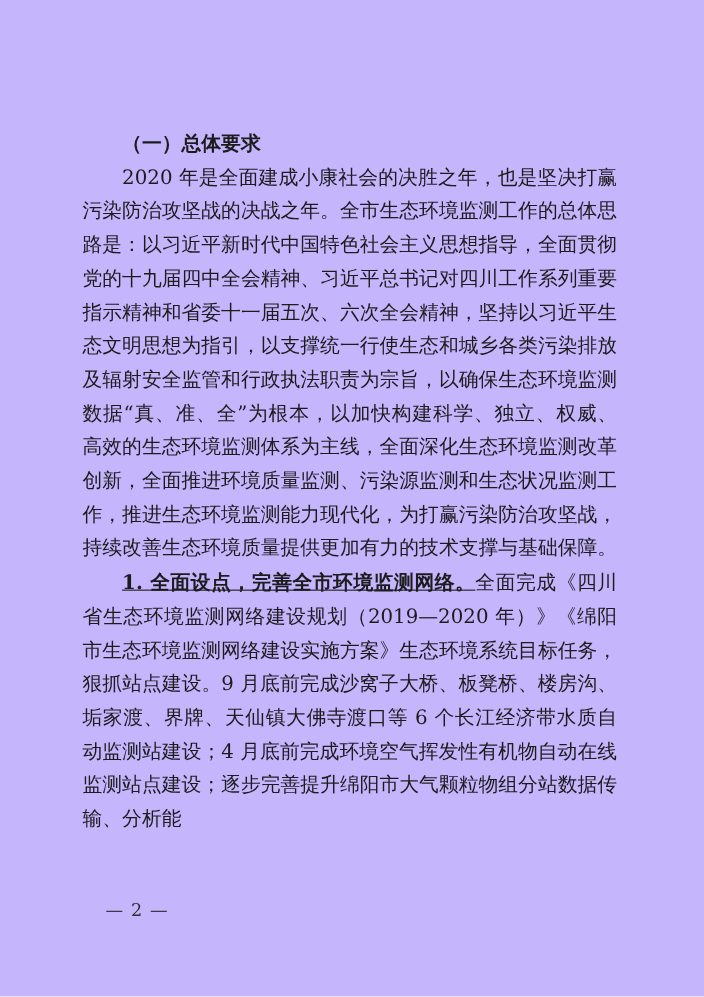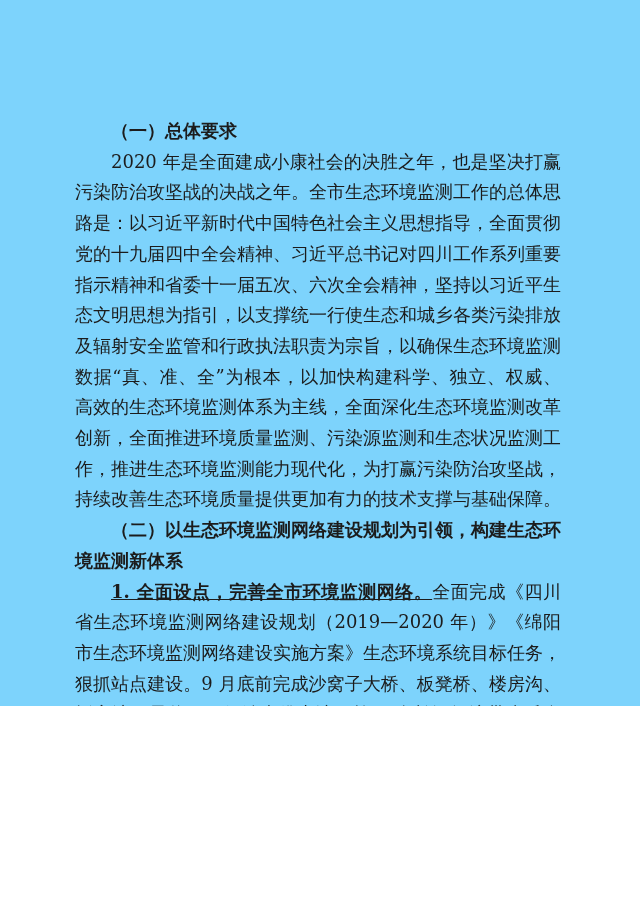--- a/index.html
+++ b/index.html
@@ -10,8 +10,8 @@
   .page {
     position: relative;
     width: 640px;
-    height: 706px;
-    background: #7dd3fc;
+    height: 906px;
+    background: #c4b5fd;
     overflow: hidden;
     font-family: "DejaVu Serif", "Liberation Serif", serif;
   }

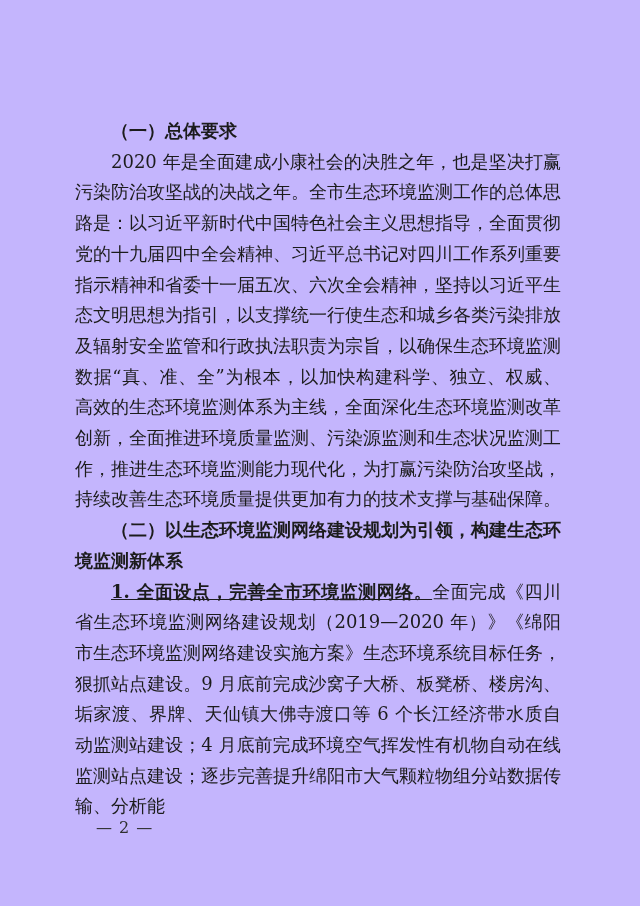--- a/index.html
+++ b/index.html
@@ -53,7 +53,6 @@
   <div class="doc-body">
       <p class="heading">（一）总体要求</p>
       <p class="body">2020 年是全面建成小康社会的决胜之年，也是坚决打赢污染防治攻坚战的决战之年。全市生态环境监测工作的总体思路是：以习近平新时代中国特色社会主义思想指导，全面贯彻党的十九届四中全会精神、习近平总书记对四川工作系列重要指示精神和省委十一届五次、六次全会精神，坚持以习近平生态文明思想为指引，以支撑统一行使生态和城乡各类污染排放及辐射安全监管和行政执法职责为宗旨，以确保生态环境监测数据“真、准、全”为根本，以加快构建科学、独立、权威、高效的生态环境监测体系为主线，全面深化生态环境监测改革创新，全面推进环境质量监测、污染源监测和生态状况监测工作，推进生态环境监测能力现代化，为打赢污染防治攻坚战，持续改善生态环境质量提供更加有力的技术支撑与基础保障。</p>
-      <p class="heading">（二）以生态环境监测网络建设规划为引领，构建生态环境监测新体系</p>
       <p class="body"><span class="lead">1. 全面设点，完善全市环境监测网络。</span>全面完成《四川省生态环境监测网络建设规划（2019—2020 年）》《绵阳市生态环境监测网络建设实施方案》生态环境系统目标任务，狠抓站点建设。9 月底前完成沙窝子大桥、板凳桥、楼房沟、垢家渡、界牌、天仙镇大佛寺渡口等 6 个长江经济带水质自动监测站建设；4 月底前完成环境空气挥发性有机物自动在线监测站点建设；逐步完善提升绵阳市大气颗粒物组分站数据传输、分析能</p>
     </div>
   <div class="page-footer">— 2 —</div>

